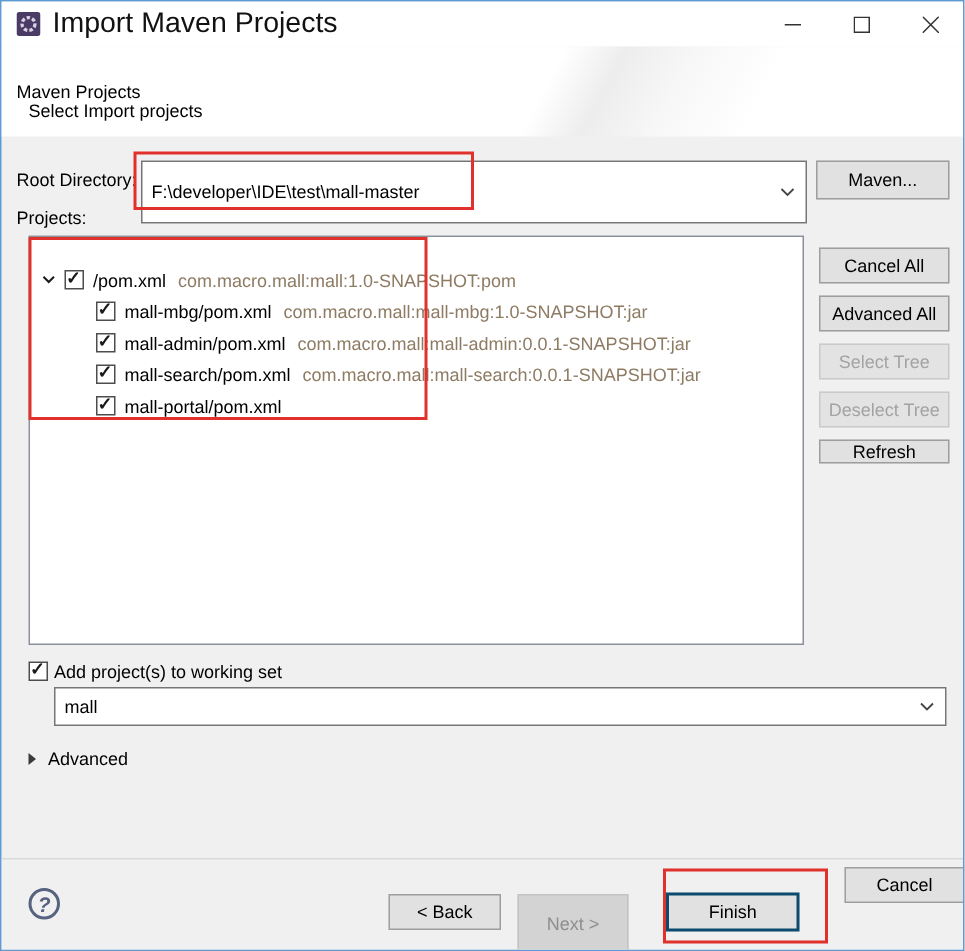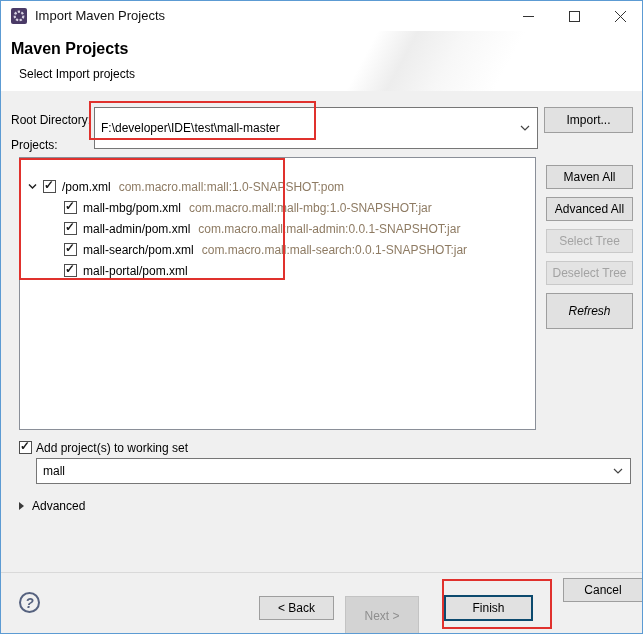--- a/index.html
+++ b/index.html
@@ -12,7 +12,7 @@
   
   .titlebar{position:absolute;left:0;top:0;width:100%;height:30px;background:#ffffff;}
   .app-icon{position:absolute;left:10px;top:7px;width:16px;height:16px;}
-  .title-text{position:absolute;left:34px;top:0;height:30px;line-height:30px;font-size:13px;color:#111;}
+  .title-text{position:absolute;left:34px;top:0;height:30px;line-height:30px;font-size:19px;color:#111;}
   .winbtn{position:absolute;top:0;width:44px;height:30px;display:flex;align-items:center;justify-content:center;}
   .winbtn-min{right:92px;} .winbtn-max{right:46px;} .winbtn-close{right:0px;}
   

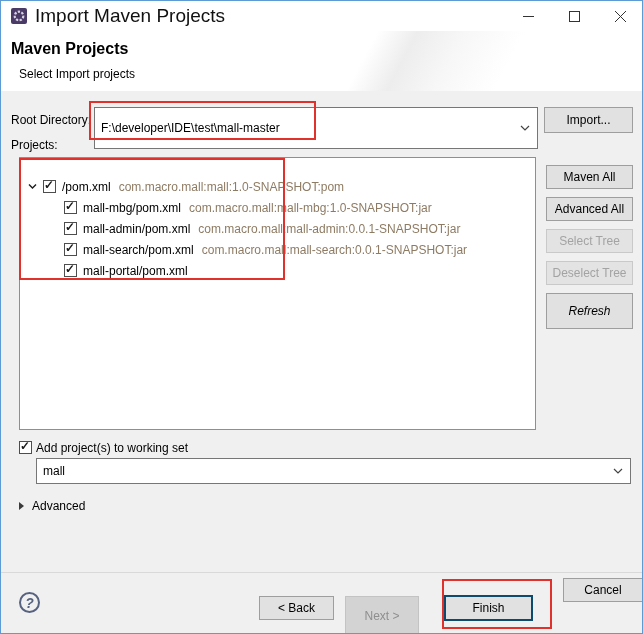--- a/index.html
+++ b/index.html
@@ -18,7 +18,7 @@
   
   .header{position:absolute;left:0;top:30px;width:100%;height:60px;
     background:linear-gradient(118deg,#ffffff 56%,#ededed 62%,#f7f7f7 69%,#ffffff 78%);}
-  .header-title{position:absolute;left:10px;top:9px;font-weight:bold;font-size:16px;}
+  .header-title{position:absolute;left:10px;top:23px;font-weight:normal;font-size:12px;}
   .header-sub{position:absolute;left:18px;top:36px;font-size:12px;}
   
   .label{position:absolute;white-space:nowrap;}

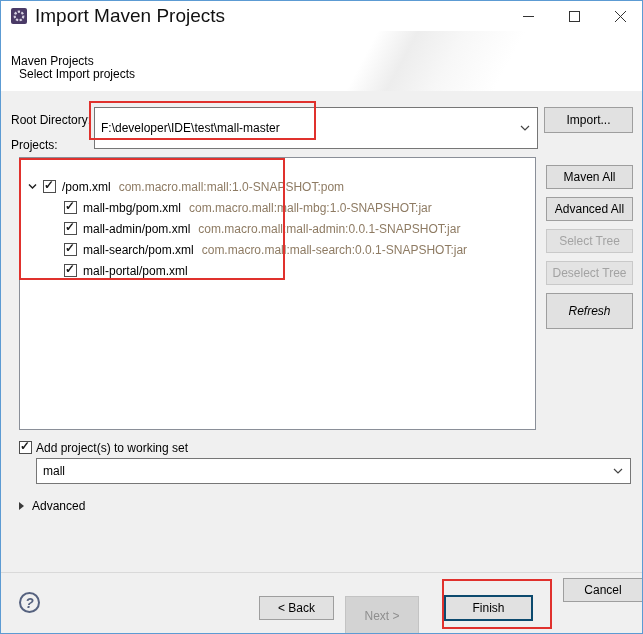--- a/index.html
+++ b/index.html
@@ -99,7 +99,7 @@
         </svg>
     </span>
   </div>
-  <div class="btn" style="left:543px;top:106px;width:89px;height:26px;">Import...</div>
+  <div class="btn" style="left:543px;top:106px;width:89px;height:26px;">Maven...</div>
 
   <div class="label" style="left:10px;top:137px;">Projects:</div>
 

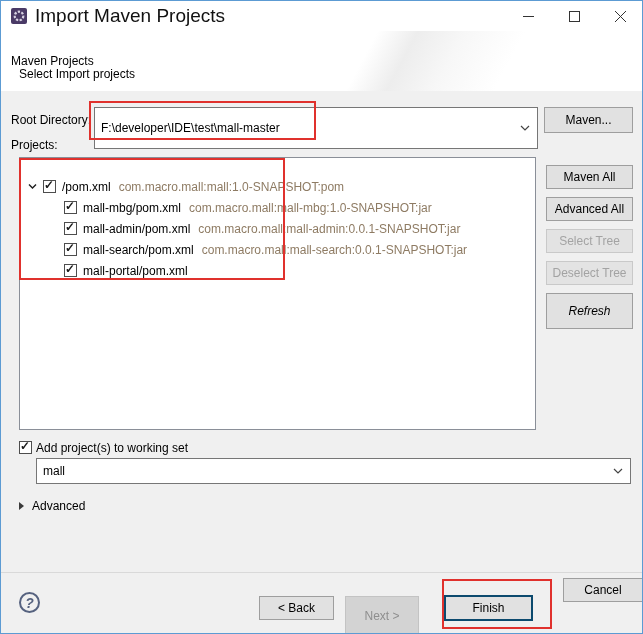--- a/index.html
+++ b/index.html
@@ -137,7 +137,7 @@
     </div>
   </div>
 
-  <div class="btn" style="left:545px;top:164px;width:87px;height:24px;">Maven All</div>
+  <div class="btn" style="left:545px;top:164px;width:87px;height:24px;">Cancel All</div>
   <div class="btn" style="left:545px;top:196px;width:87px;height:24px;">Advanced All</div>
   <div class="btn disabled" style="left:545px;top:228px;width:87px;height:24px;">Select Tree</div>
   <div class="btn disabled" style="left:545px;top:260px;width:87px;height:24px;">Deselect Tree</div>

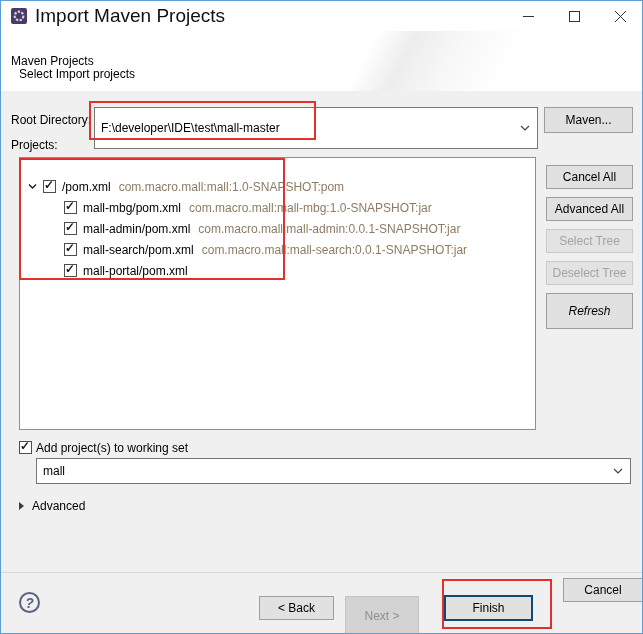--- a/index.html
+++ b/index.html
@@ -141,7 +141,7 @@
   <div class="btn" style="left:545px;top:196px;width:87px;height:24px;">Advanced All</div>
   <div class="btn disabled" style="left:545px;top:228px;width:87px;height:24px;">Select Tree</div>
   <div class="btn disabled" style="left:545px;top:260px;width:87px;height:24px;">Deselect Tree</div>
-  <div class="btn" style="left:545px;top:292px;width:87px;height:36px;font-style:italic;">Refresh</div>
+  <div class="btn" style="left:545px;top:292px;width:87px;height:16px;">Refresh</div>
 
   <span class="checkbox checked" style="position:absolute;left:18px;top:440px;"></span>
   <div class="label" style="left:35px;top:440px;">Add project(s) to working set</div>

